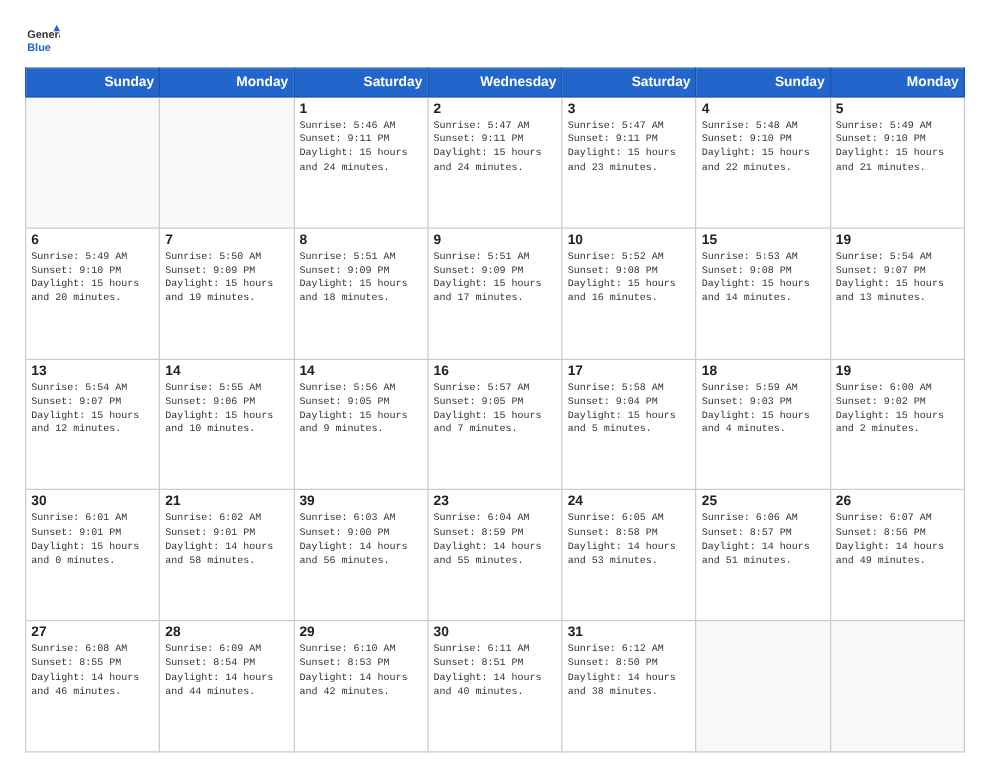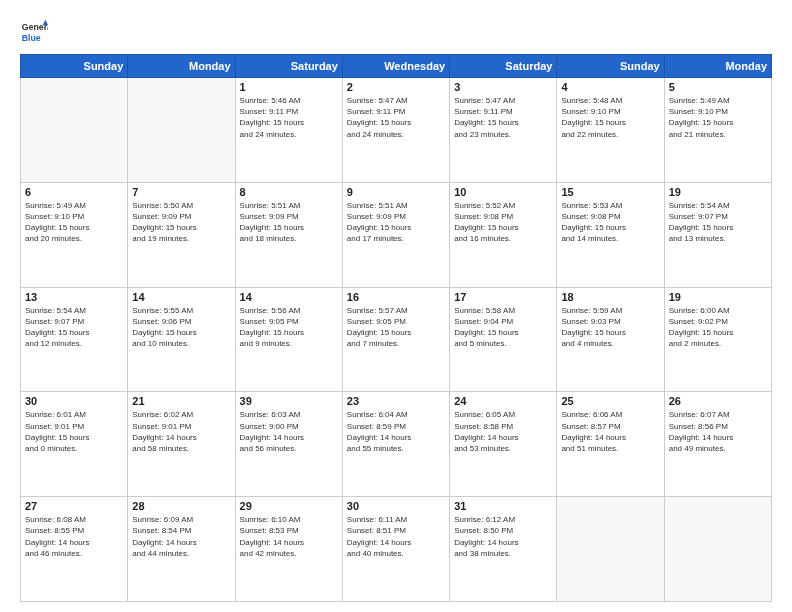--- a/index.html
+++ b/index.html
@@ -93,6 +93,7 @@
       font-size: 8px;
       line-height: 1.4;
       color: #333;
+      font-family: Liberation Mono, monospace;
     }
   </style>
 </head>

